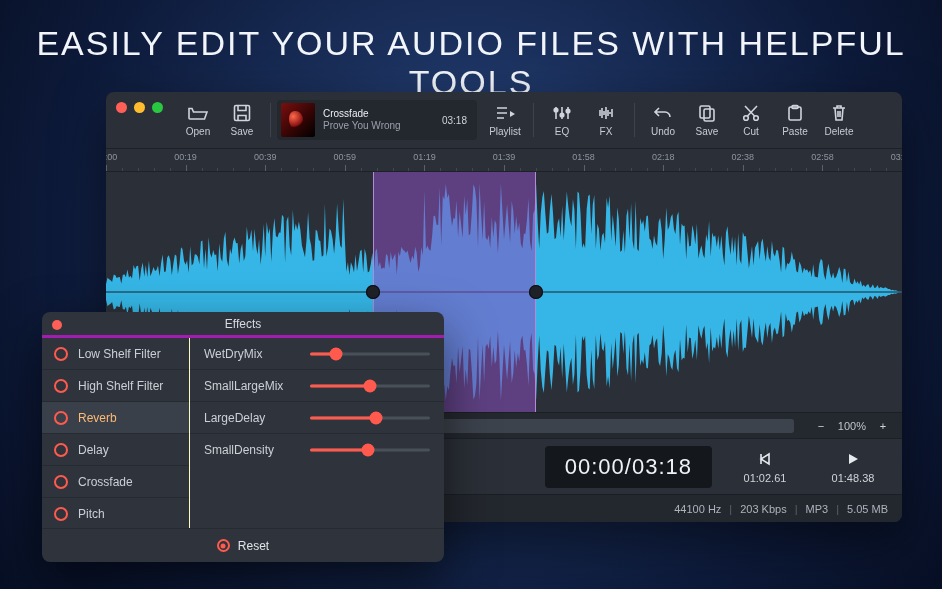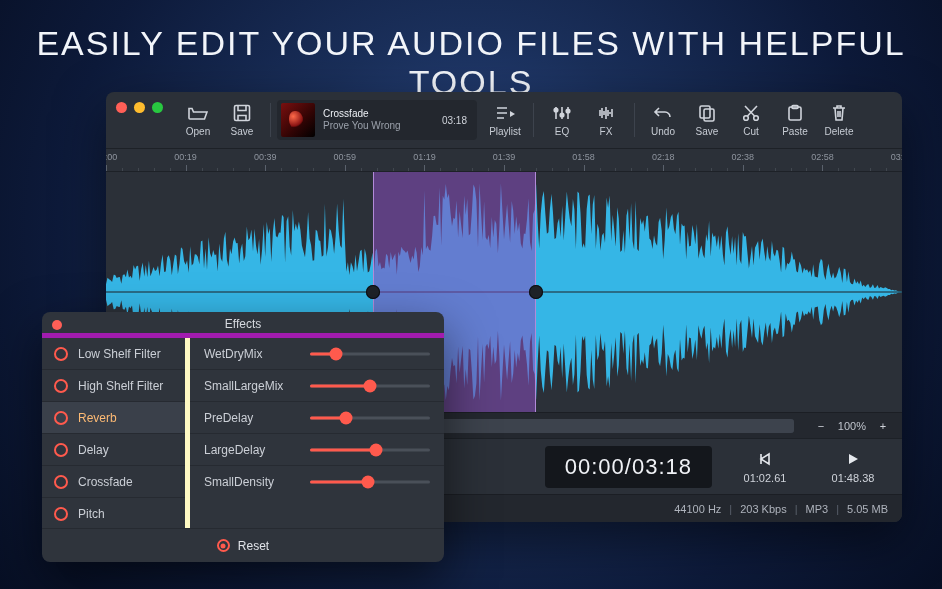--- a/index.html
+++ b/index.html
@@ -81,7 +81,7 @@
   
   .fxpanel{position:absolute;left:42px;top:312px;width:402px;height:250px;background:#2f343c;
     border-radius:8px;box-shadow:0 20px 50px rgba(0,0,0,.55);overflow:hidden;}
-  .fxpanel .hdr{height:26px;position:relative;border-bottom:5px solid #a21caf;}
+  .fxpanel .hdr{height:26px;position:relative;border-bottom:3px solid #a21caf;}
   .fxpanel .hdr .dot{position:absolute;left:10px;top:8px;width:10px;height:10px;border-radius:50%;background:#ff5f57;}
   .fxpanel .hdr .ttl{position:absolute;left:0;right:0;top:5px;text-align:center;color:#d6d9df;font-size:12px;}
   .fxbody{position:absolute;top:26px;bottom:34px;left:0;right:0;display:flex;}

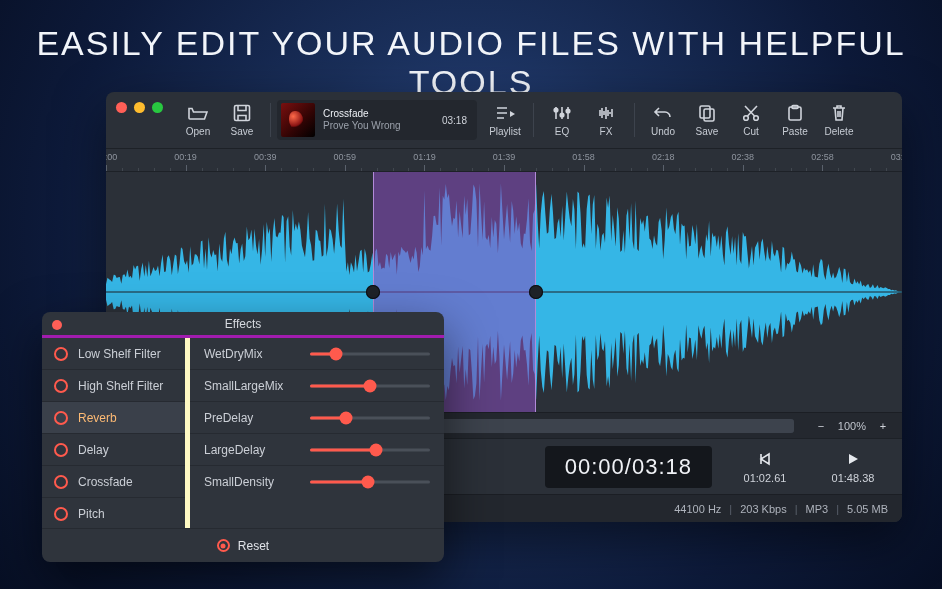--- a/index.html
+++ b/index.html
@@ -85,7 +85,7 @@
   .fxpanel .hdr .dot{position:absolute;left:10px;top:8px;width:10px;height:10px;border-radius:50%;background:#ff5f57;}
   .fxpanel .hdr .ttl{position:absolute;left:0;right:0;top:5px;text-align:center;color:#d6d9df;font-size:12px;}
   .fxbody{position:absolute;top:26px;bottom:34px;left:0;right:0;display:flex;}
-  .fxlist{width:148px;border-right:5px solid #fef9c3;overflow:hidden;}
+  .fxlist{width:148px;border-right:1px solid #fef9c3;overflow:hidden;}
   .fxlist .row{display:flex;align-items:center;gap:10px;height:32px;padding:0 12px;color:#cbcfd6;font-size:12px;cursor:pointer;border-bottom:1px solid #262a31;}
   .fxlist .row:last-child{border-bottom:none;}
   .fxlist .row .ring{width:14px;height:14px;border-radius:50%;border:2px solid #ff5a4d;flex:none;}

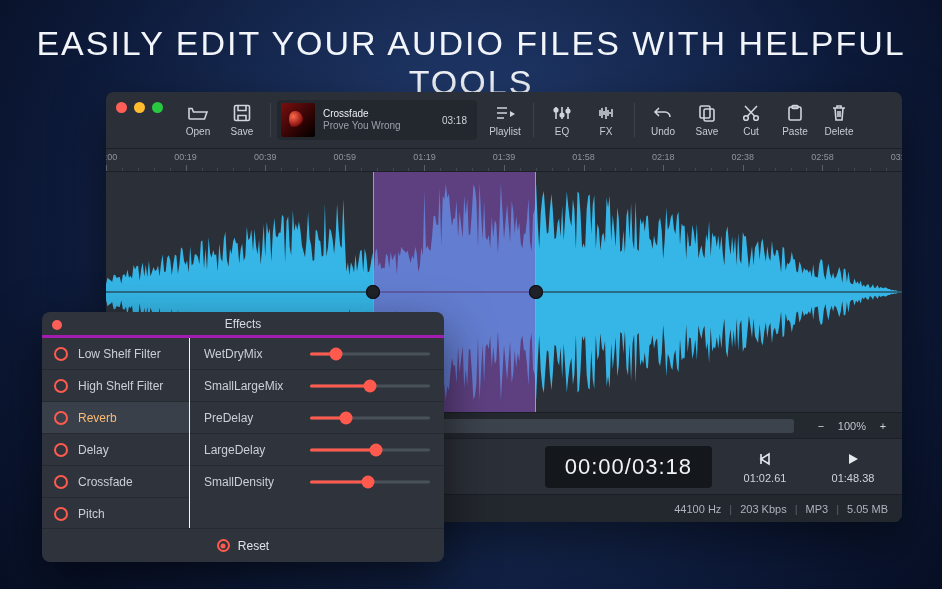--- a/index.html
+++ b/index.html
@@ -413,14 +413,6 @@
           </div>
         </div>
         <div class="prow">
-          <span class="plabel">PreDelay</span>
-          <div class="slider">
-            <div class="strack"></div>
-            <div class="sfill" style="width:30%"></div>
-            <div class="sknob" style="left:30%"></div>
-          </div>
-        </div>
-        <div class="prow">
           <span class="plabel">LargeDelay</span>
           <div class="slider">
             <div class="strack"></div>

